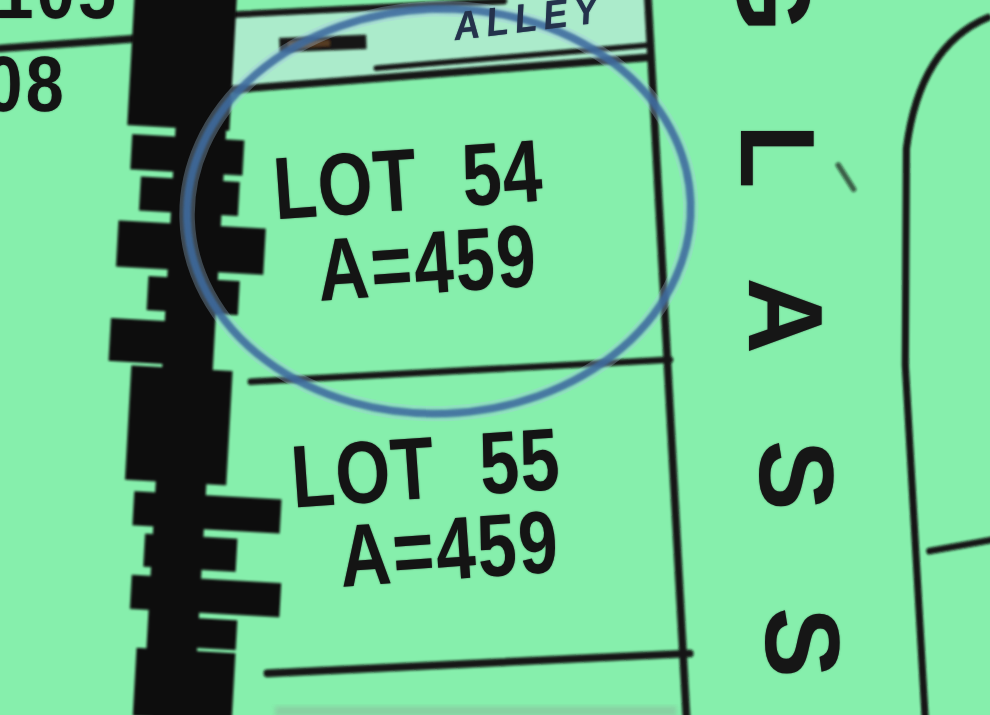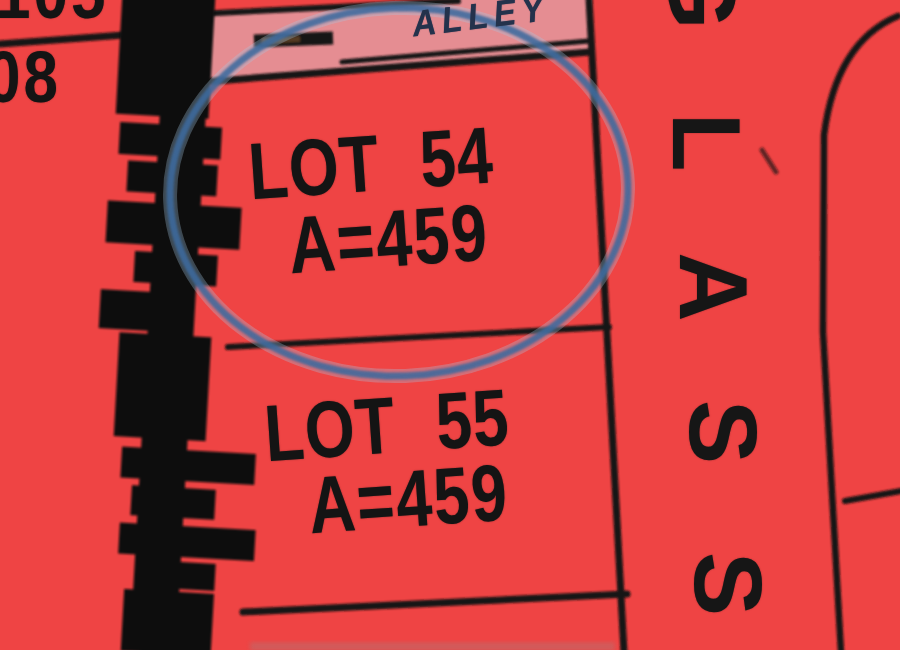--- a/index.html
+++ b/index.html
@@ -5,7 +5,7 @@
   html,body{margin:0;padding:0;background:#e8e8e8;}
   #stage{
     position:relative;width:900px;height:650px;overflow:hidden;
-    background:#ef4444;
+    background:#86efac;
     font-family:"Liberation Sans", sans-serif;
   }
   #mapsvg{position:absolute;left:0;top:0;}

